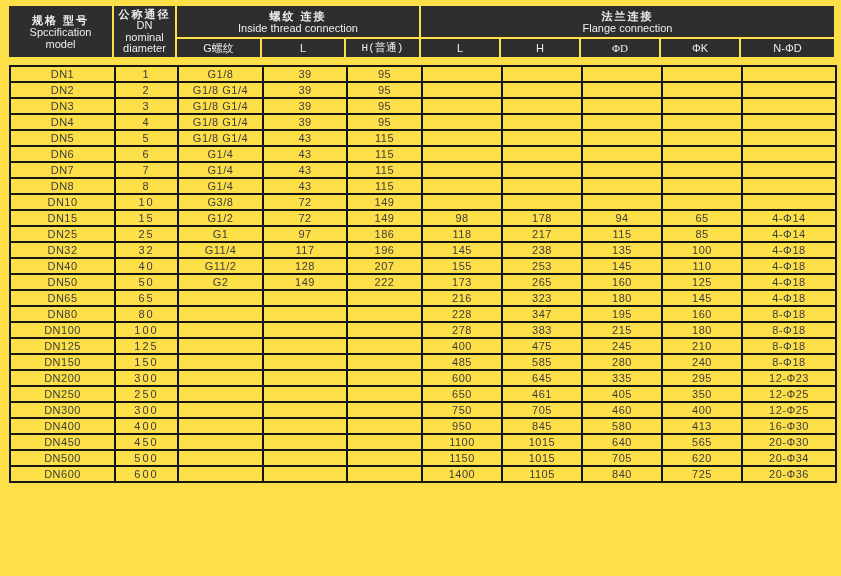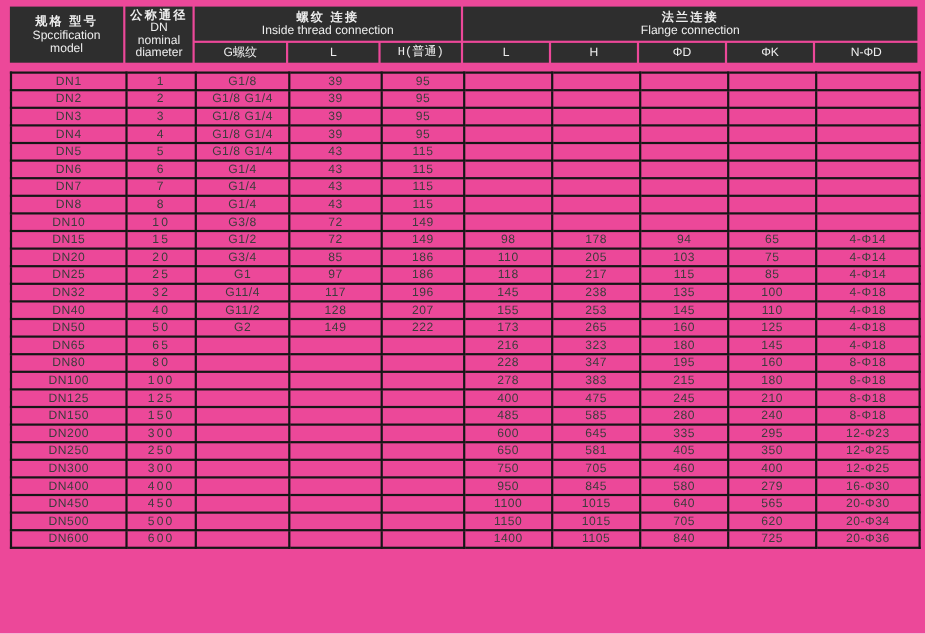--- a/index.html
+++ b/index.html
@@ -12,7 +12,7 @@
     position: relative;
     width: 841px;
     height: 576px;
-    background: #ec4899;
+    background: #fde047;
     overflow: hidden;
   }
   

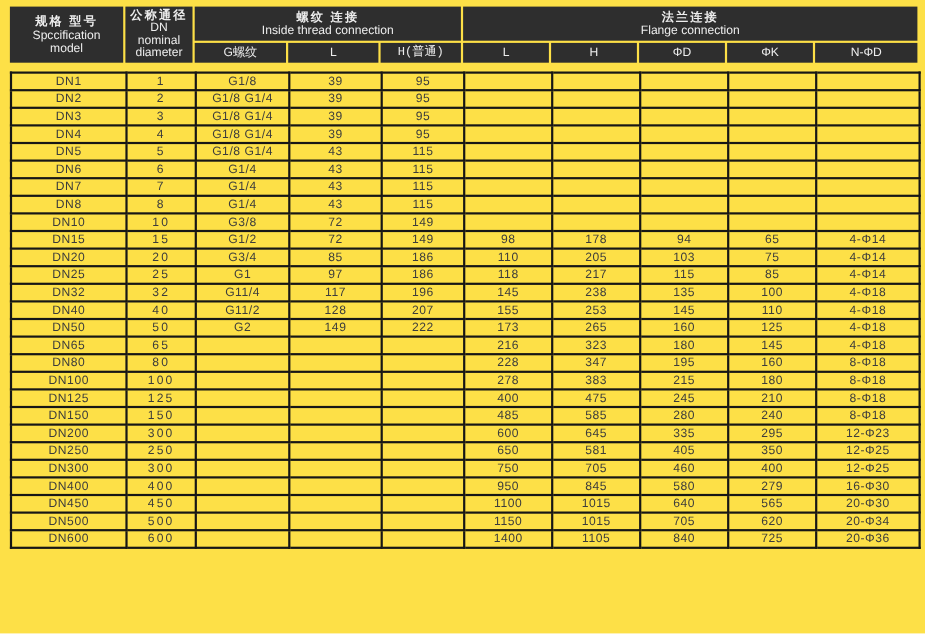--- a/index.html
+++ b/index.html
@@ -51,7 +51,7 @@
   .s5 { grid-column: 5; grid-row: 2; font-family: Liberation Mono, monospace; }
   .s6 { grid-column: 6; grid-row: 2; }
   .s7 { grid-column: 7; grid-row: 2; }
-  .s8 { grid-column: 8; grid-row: 2; }
+  .s8 { grid-column: 8; grid-row: 2; font-family: Liberation Serif, serif; }
   .s9 { grid-column: 9; grid-row: 2; text-align: right; }
   .s10 { grid-column: 10; grid-row: 2; }
   

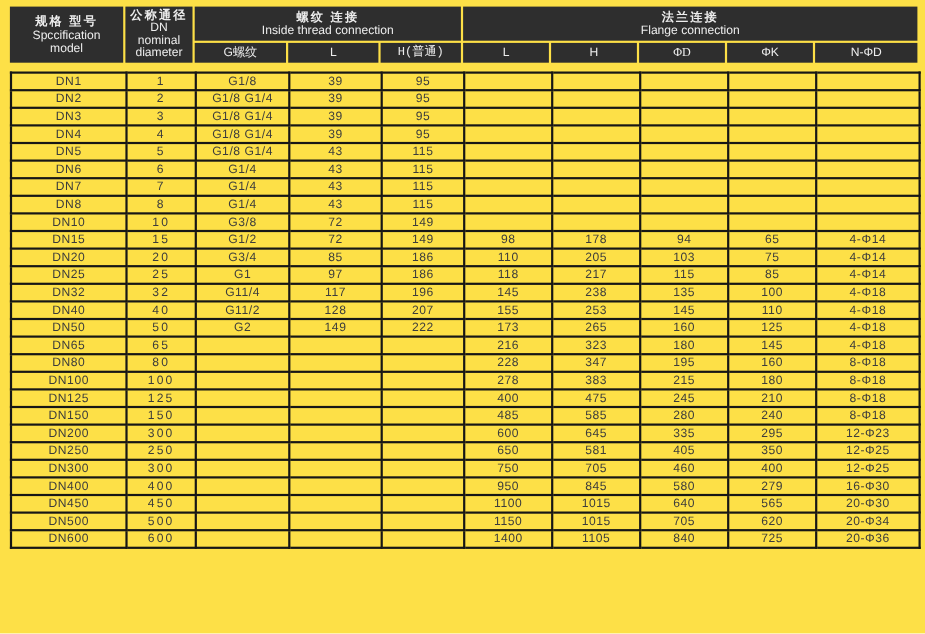--- a/index.html
+++ b/index.html
@@ -253,18 +253,6 @@
           <td>4-Φ14</td>
         </tr>
         <tr>
-          <td>DN20</td>
-          <td class="dn-num">20</td>
-          <td>G3/4</td>
-          <td>85</td>
-          <td>186</td>
-          <td>110</td>
-          <td>205</td>
-          <td>103</td>
-          <td>75</td>
-          <td>4-Φ14</td>
-        </tr>
-        <tr>
           <td>DN25</td>
           <td class="dn-num">25</td>
           <td>G1</td>

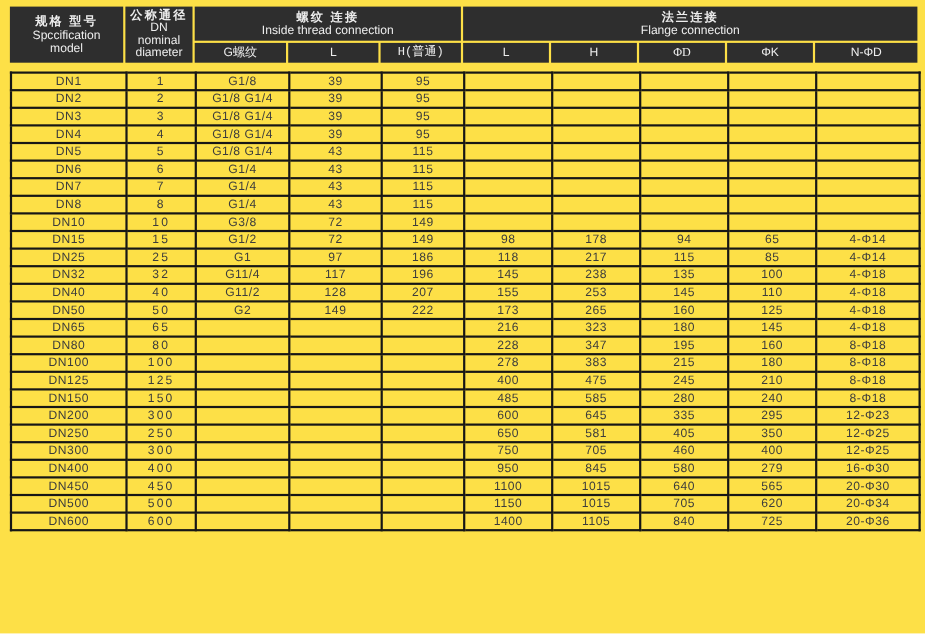--- a/index.html
+++ b/index.html
@@ -379,7 +379,7 @@
           <td></td>
           <td></td>
           <td>650</td>
-          <td>581</td>
+          <td>461</td>
           <td>405</td>
           <td>350</td>
           <td>12-Φ25</td>

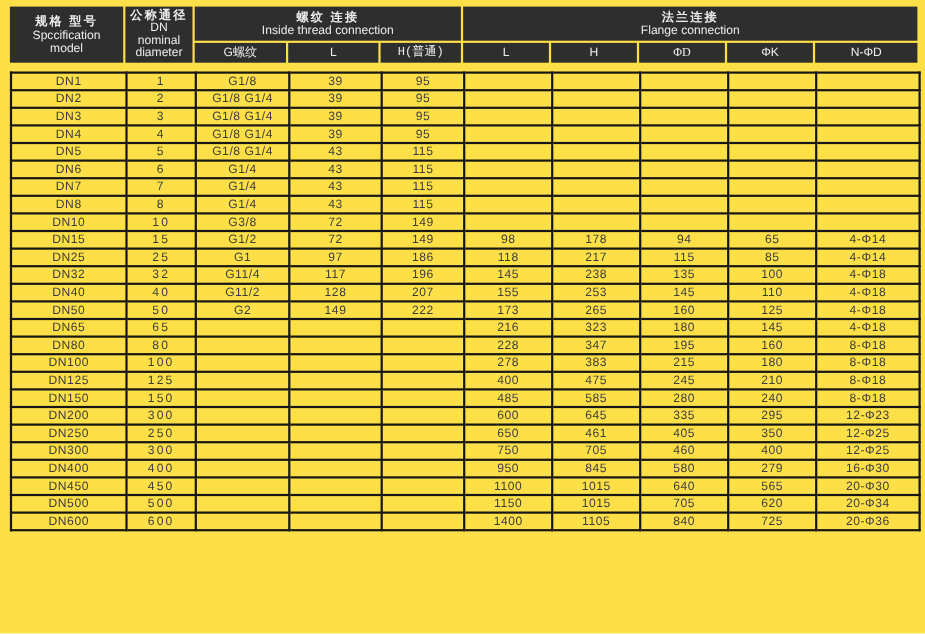--- a/index.html
+++ b/index.html
@@ -405,7 +405,7 @@
           <td>950</td>
           <td>845</td>
           <td>580</td>
-          <td>279</td>
+          <td>413</td>
           <td>16-Φ30</td>
         </tr>
         <tr>

